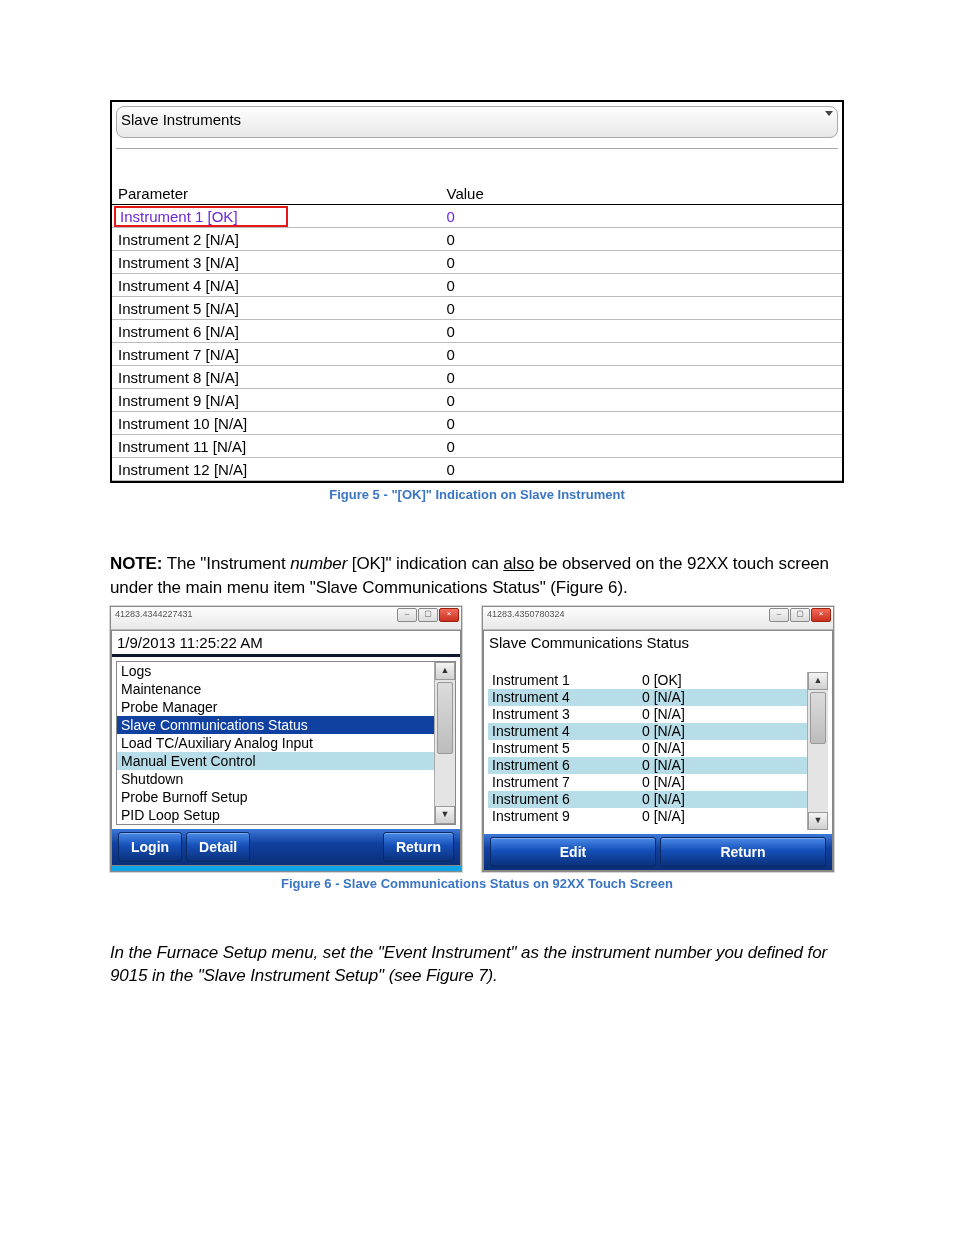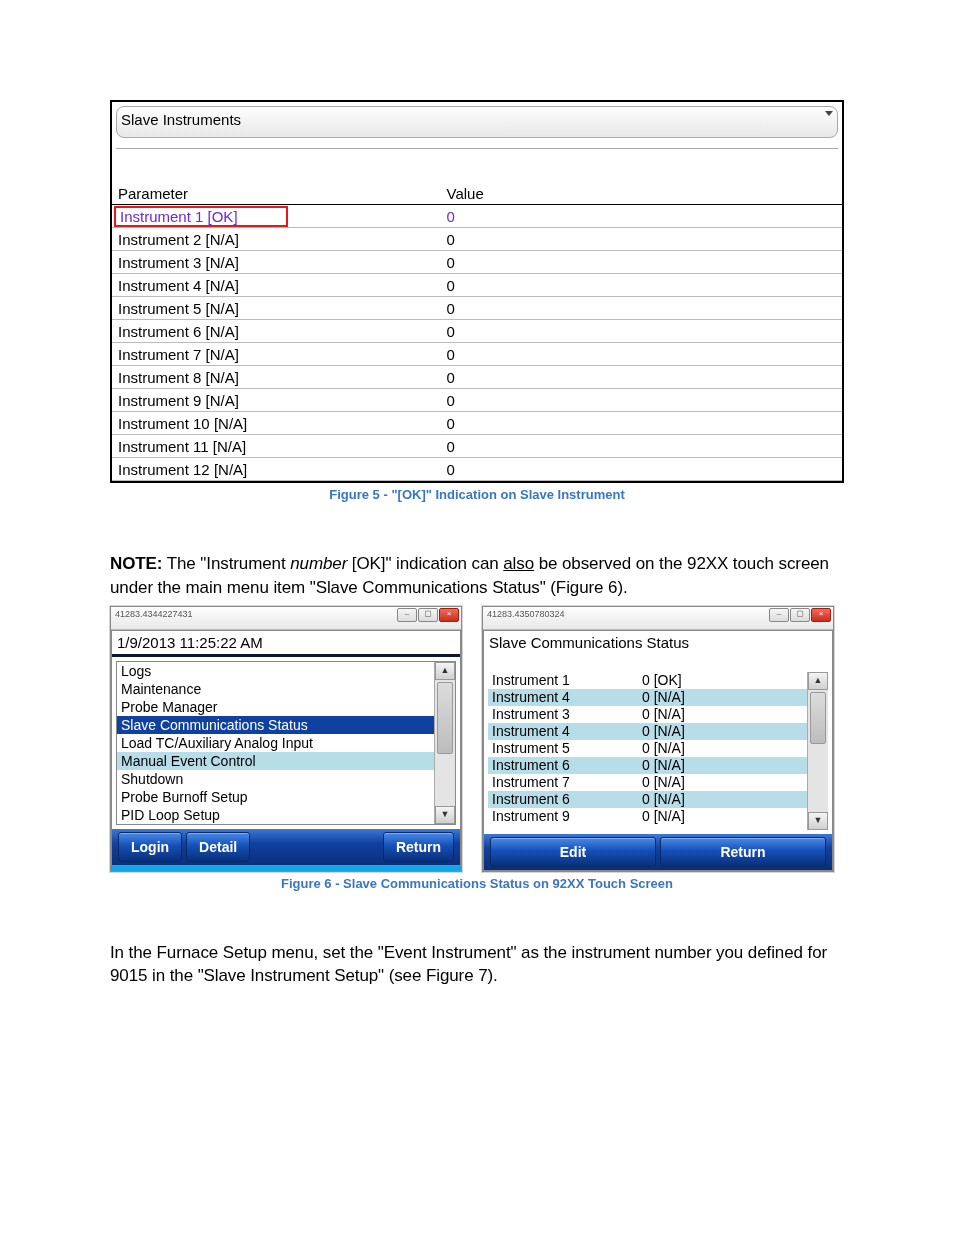--- a/index.html
+++ b/index.html
@@ -239,6 +239,7 @@
     font-family:"Segoe UI",Arial,sans-serif;
     letter-spacing:-.1px;
     margin-top:50px;
+    font-style:italic;
   }
 </style>
 </head>

